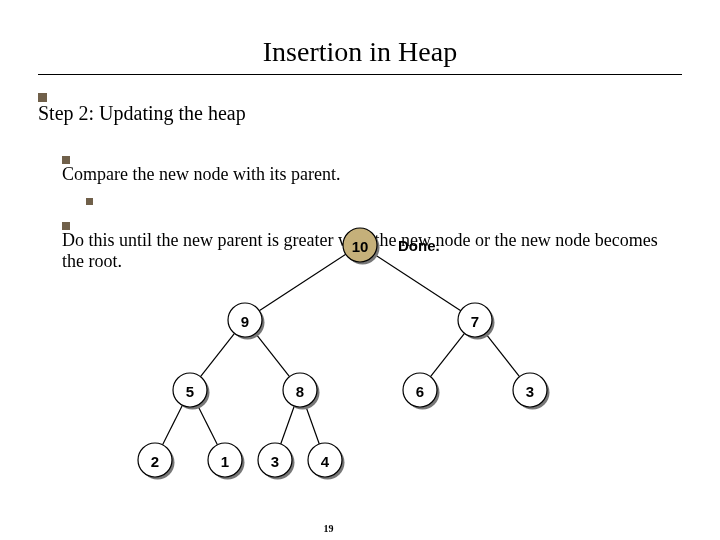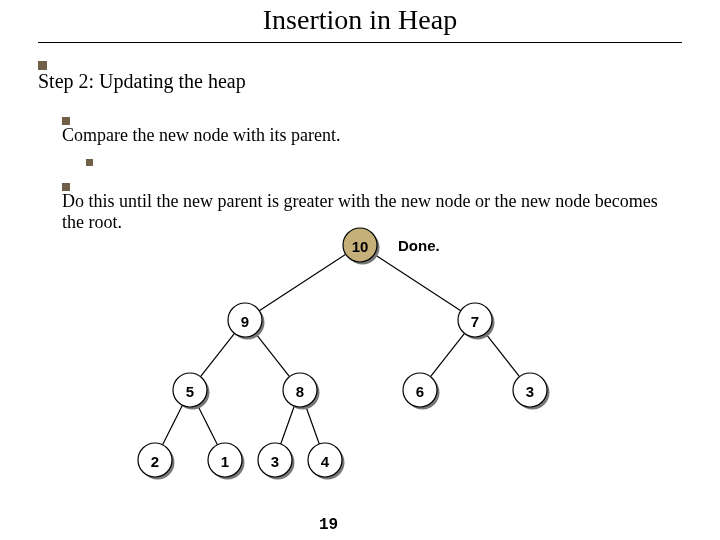--- a/index.html
+++ b/index.html
@@ -17,7 +17,7 @@
     height: 540px;
     position: relative;
     box-sizing: border-box;
-    padding: 4px 38px 0 38px;
+    padding: 36px 38px 0 38px;
   }
   .title {
     text-align: center;

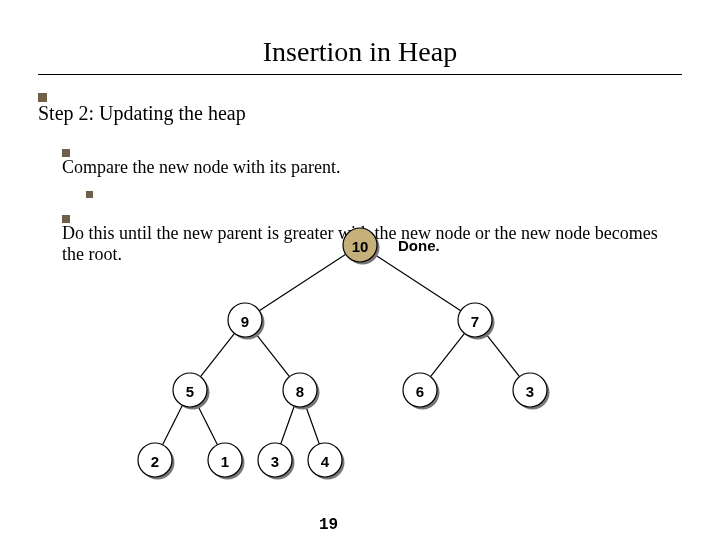--- a/index.html
+++ b/index.html
@@ -45,7 +45,7 @@
   }
   .lvl1 { font-size: 20px; }
   .lvl1 .sq { margin-top: 8px; }
-  .lvl2 { font-size: 18px; margin-left: 24px; margin-top: 17px;}
+  .lvl2 { font-size: 18px; margin-left: 24px; margin-top: 24px;}
   .lvl2 .sq { width: 8px; height: 8px; margin-top: 7px;}
   .lvl3 { font-size: 15px; font-weight: bold; font-family: Arial, Helvetica, sans-serif; margin-left: 48px; margin-top: 8px;}
   .lvl3 .sq { width: 7px; height: 7px; margin-top: 5px;}

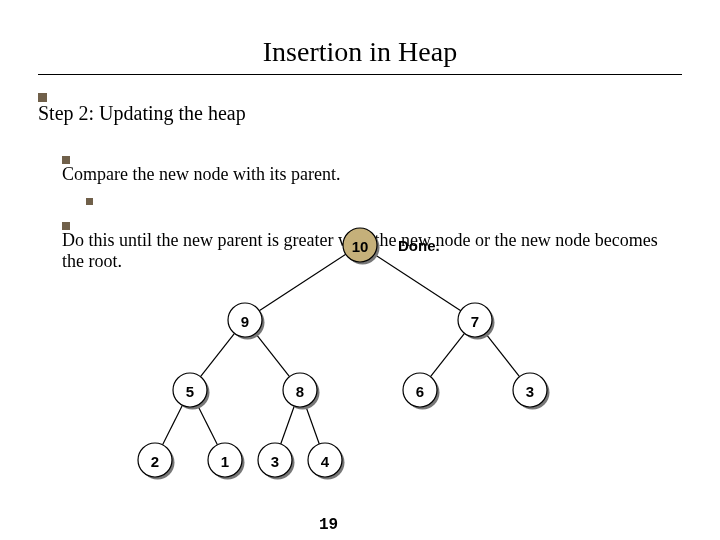--- a/index.html
+++ b/index.html
@@ -95,8 +95,8 @@
     left: 0;
     width: 657px;
     text-align: center;
-    font-family: Liberation Mono, monospace;
-    font-size: 16px;
+    font-family: Liberation Serif, serif;
+    font-size: 10px;
     font-weight: bold;
   }
 </style>

